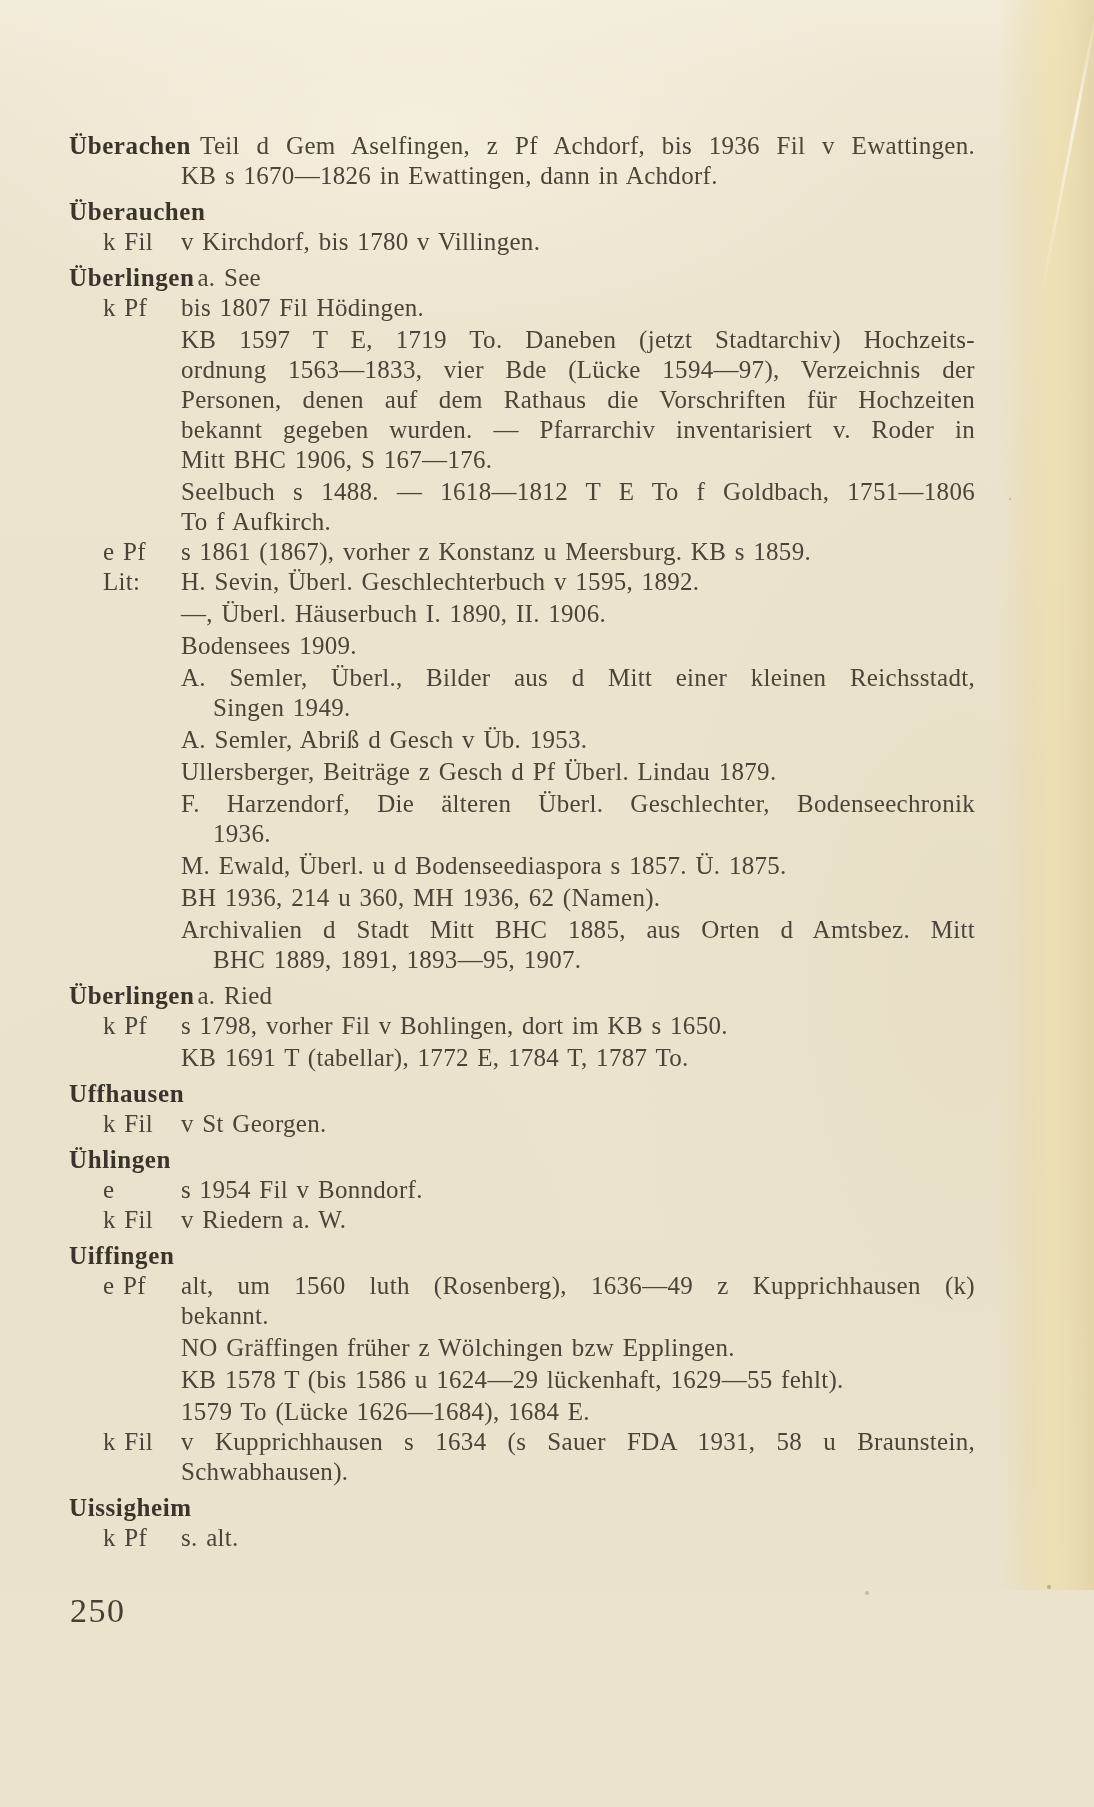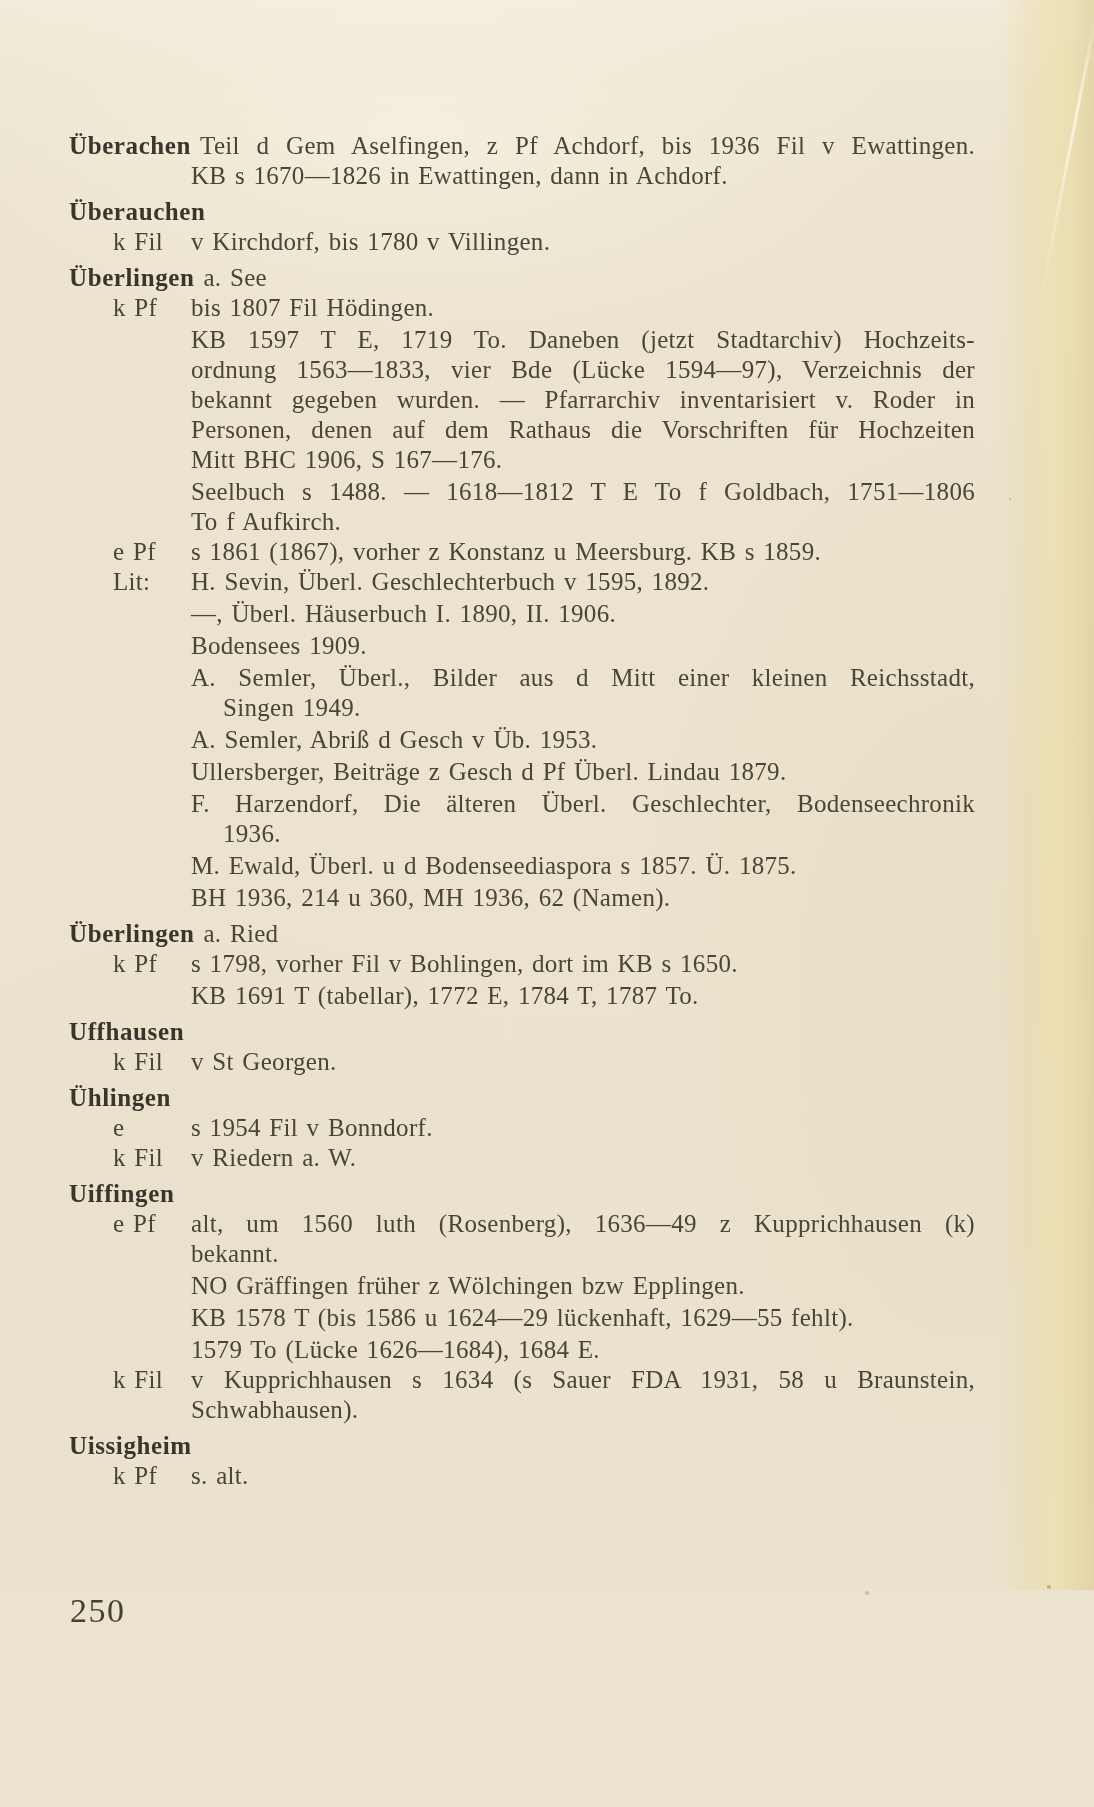--- a/index.html
+++ b/index.html
@@ -46,7 +46,7 @@
   .suffix{margin-left:9px}
   .inline{margin-left:9px}
   .entry+.entry{margin-top:6px}
-  .row{display:flex;align-items:flex-start;margin-left:44px}
+  .row{display:flex;align-items:flex-start;margin-left:34px}
   .label{flex:0 0 78px;color:#484437}
   .content{flex:1;min-width:0}
   .para+.para{margin-top:2px}

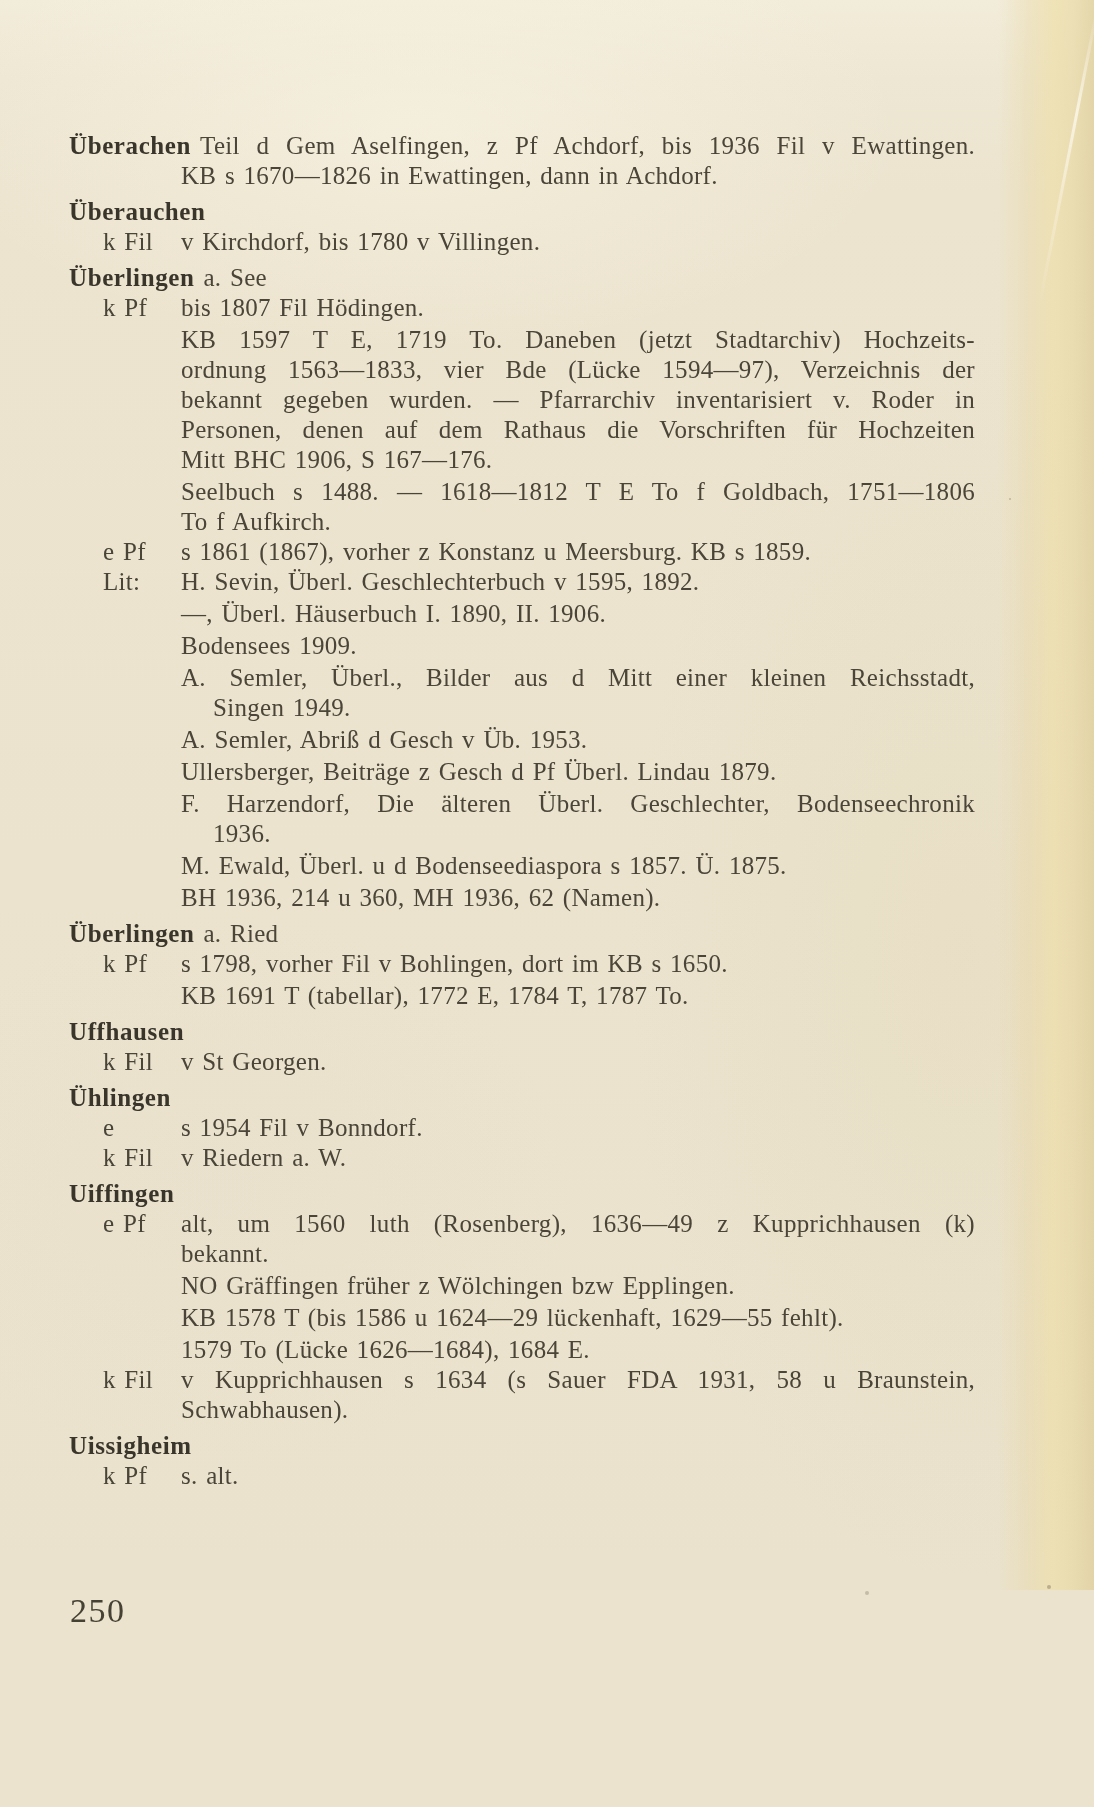--- a/index.html
+++ b/index.html
@@ -43,7 +43,7 @@
   }
   .just{text-align:justify;text-align-last:justify}
   .headword{font-weight:bold;color:#39352b;letter-spacing:.6px}
-  .suffix{margin-left:9px}
+  .suffix{margin-left:3px}
   .inline{margin-left:9px}
   .entry+.entry{margin-top:6px}
   .row{display:flex;align-items:flex-start;margin-left:34px}

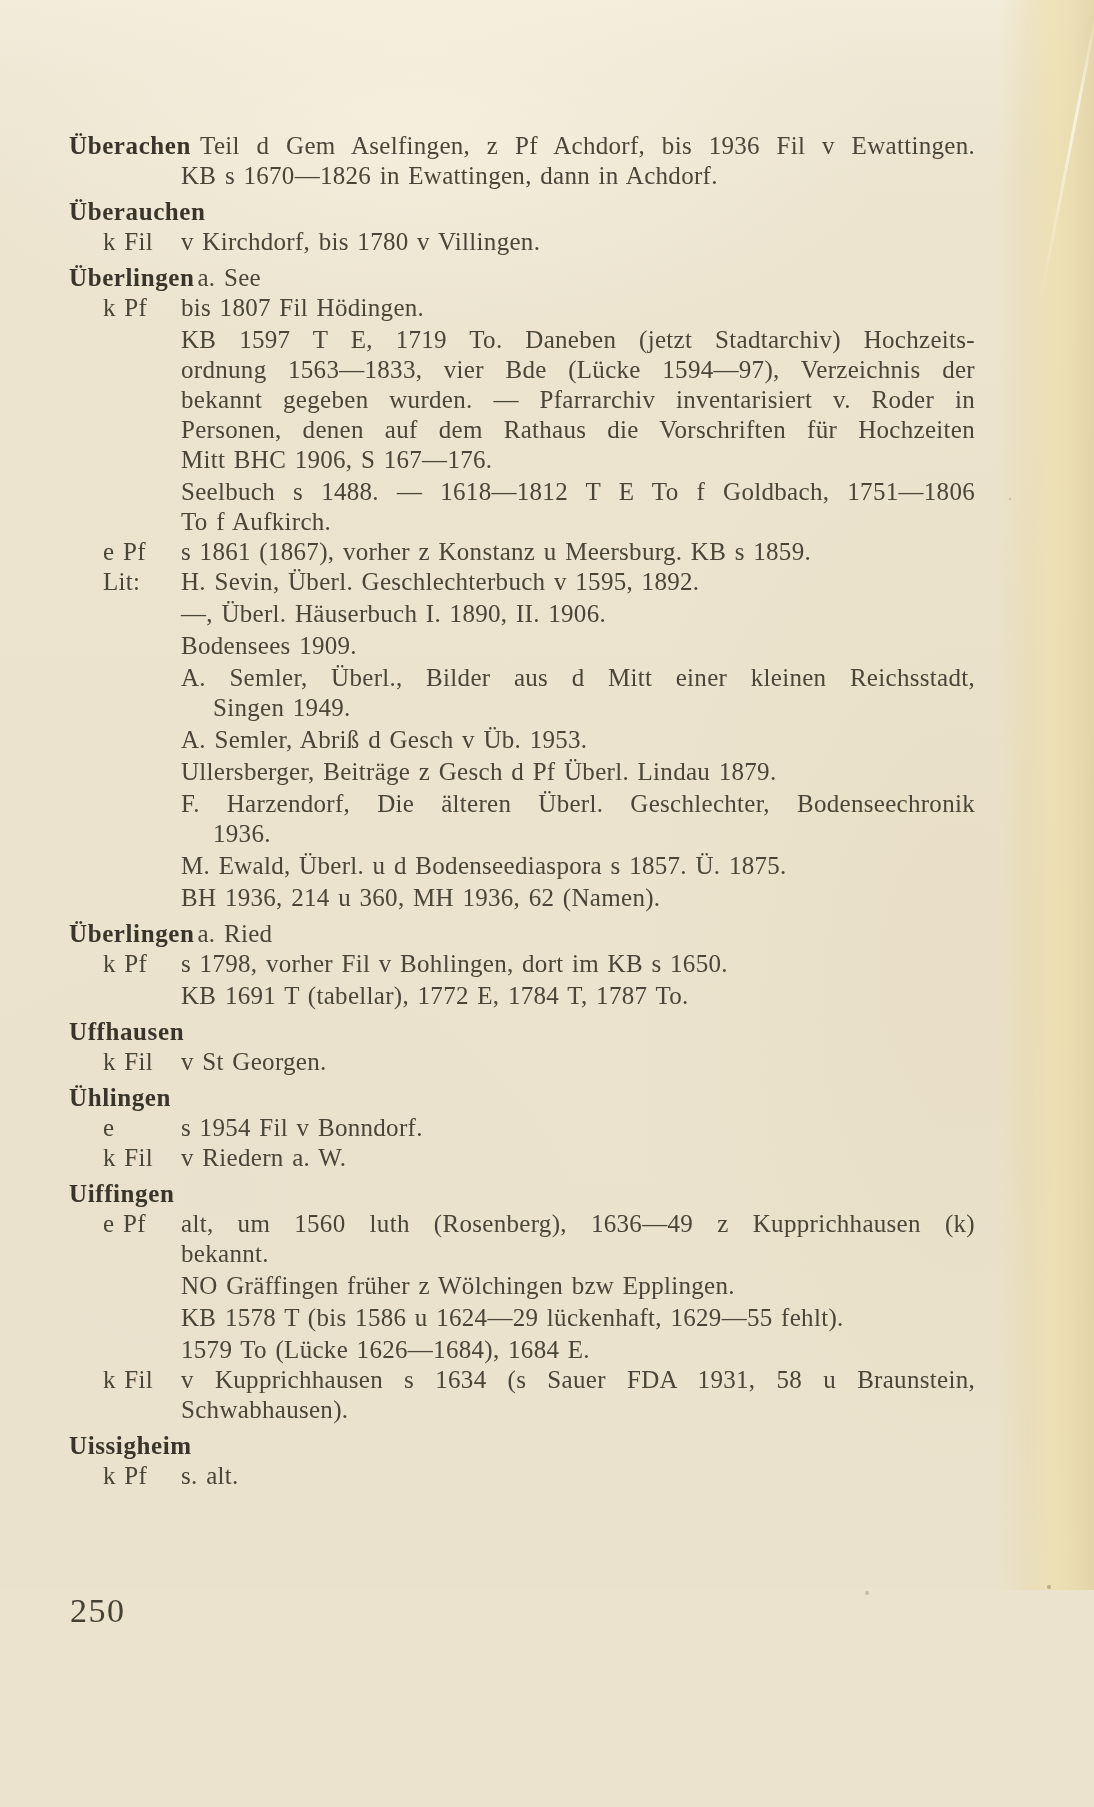--- a/index.html
+++ b/index.html
@@ -105,8 +105,8 @@
               <div class="para">
                 <div class="line just">KB 1597 T E, 1719 To. Daneben (jetzt Stadtarchiv) Hochzeits-</div>
                 <div class="line just">ordnung 1563—1833, vier Bde (Lücke 1594—97), Verzeichnis der</div>
+                <div class="line just">Personen, denen auf dem Rathaus die Vorschriften für Hochzeiten</div>
                 <div class="line just">bekannt gegeben wurden. — Pfarrarchiv inventarisiert v. Roder in</div>
-                <div class="line just">Personen, denen auf dem Rathaus die Vorschriften für Hochzeiten</div>
                 <div class="line">Mitt BHC 1906, S 167—176.</div>
               </div>
               <div class="para">

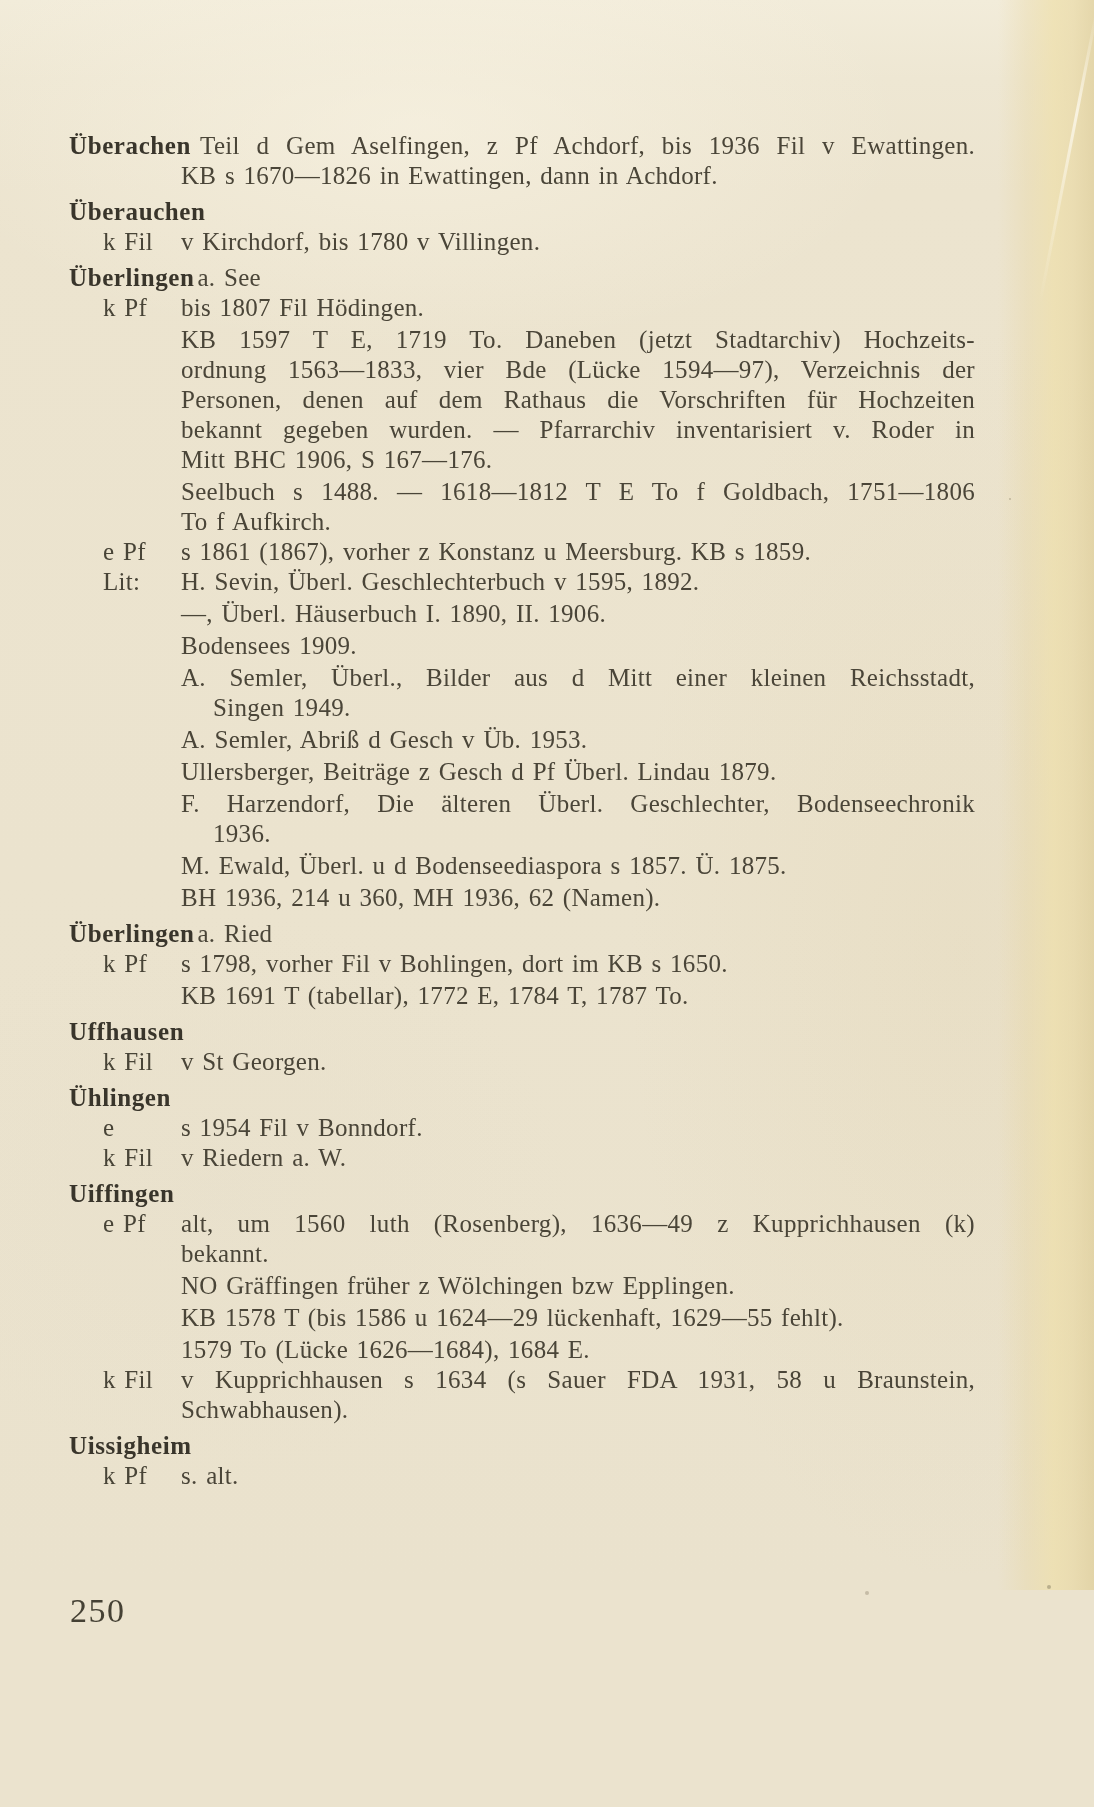--- a/index.html
+++ b/index.html
@@ -155,6 +155,10 @@
               <div class="para">
                 <div class="line">BH 1936, 214 u 360, MH 1936, 62 (Namen).</div>
               </div>
+              <div class="para hang">
+                <div class="line just">Archivalien d Stadt Mitt BHC 1885, aus Orten d Amtsbez. Mitt</div>
+                <div class="line">BHC 1889, 1891, 1893—95, 1907.</div>
+              </div>
             </div>
           </div>
         </div>

